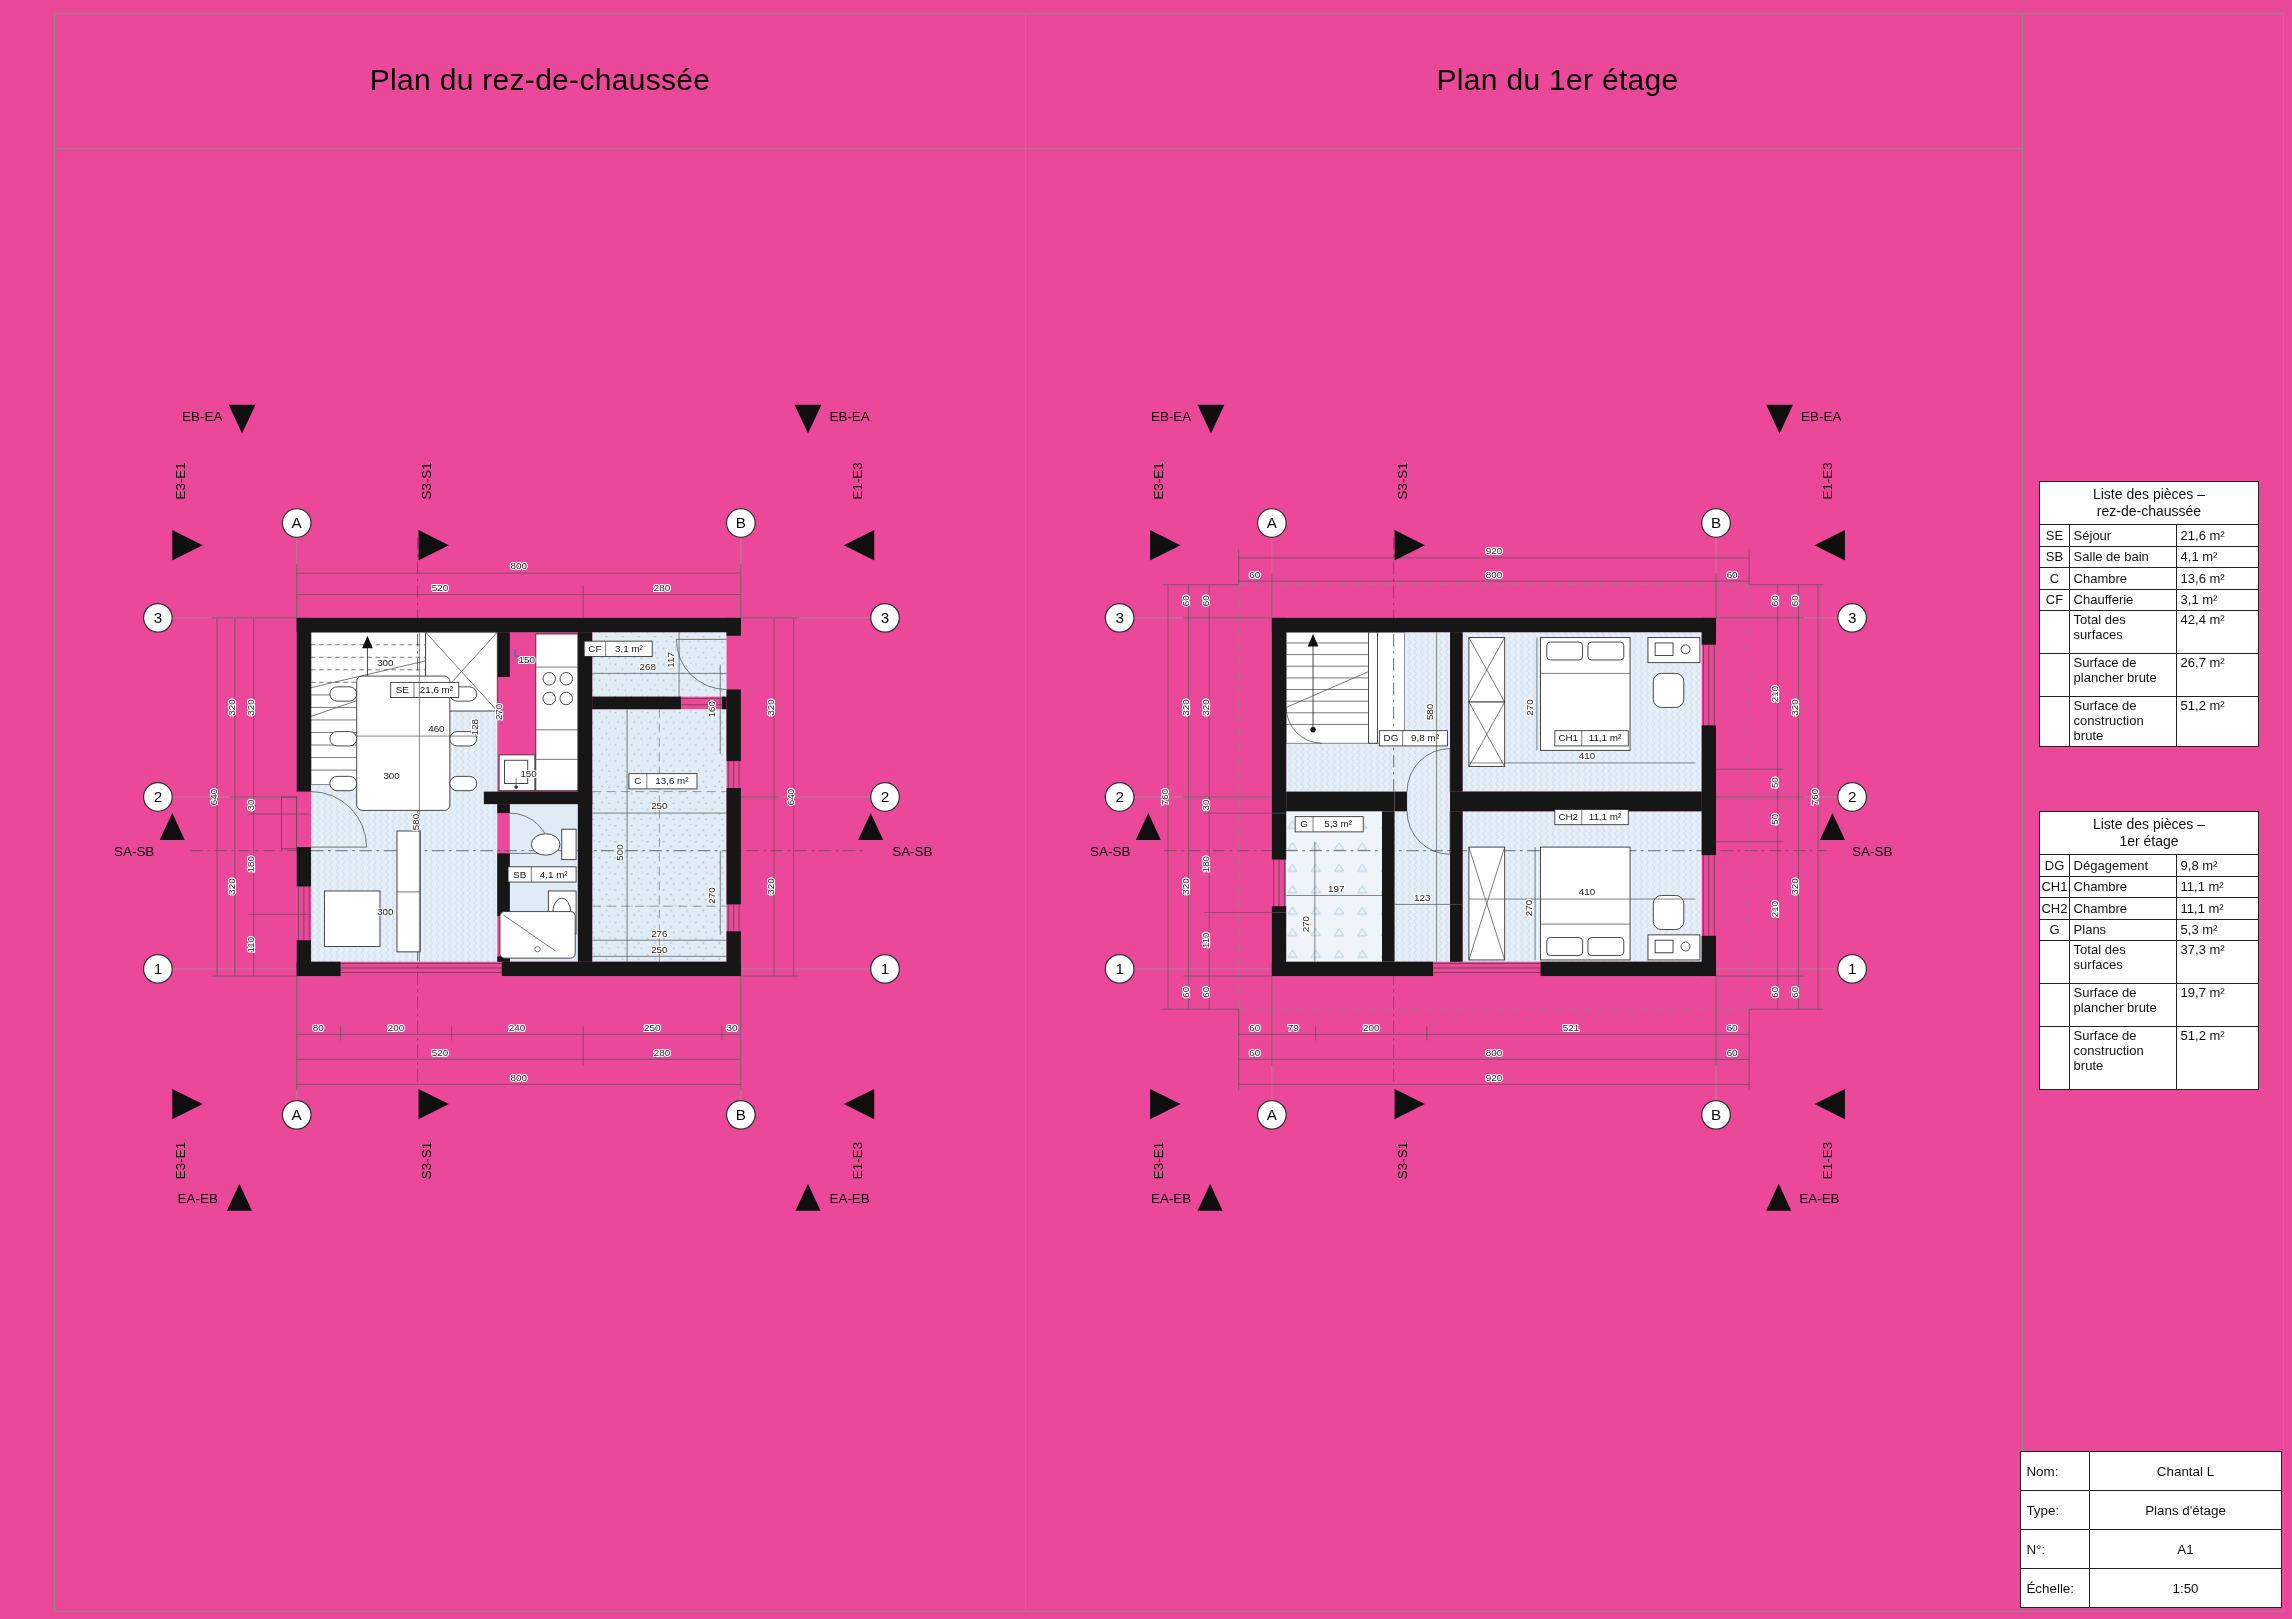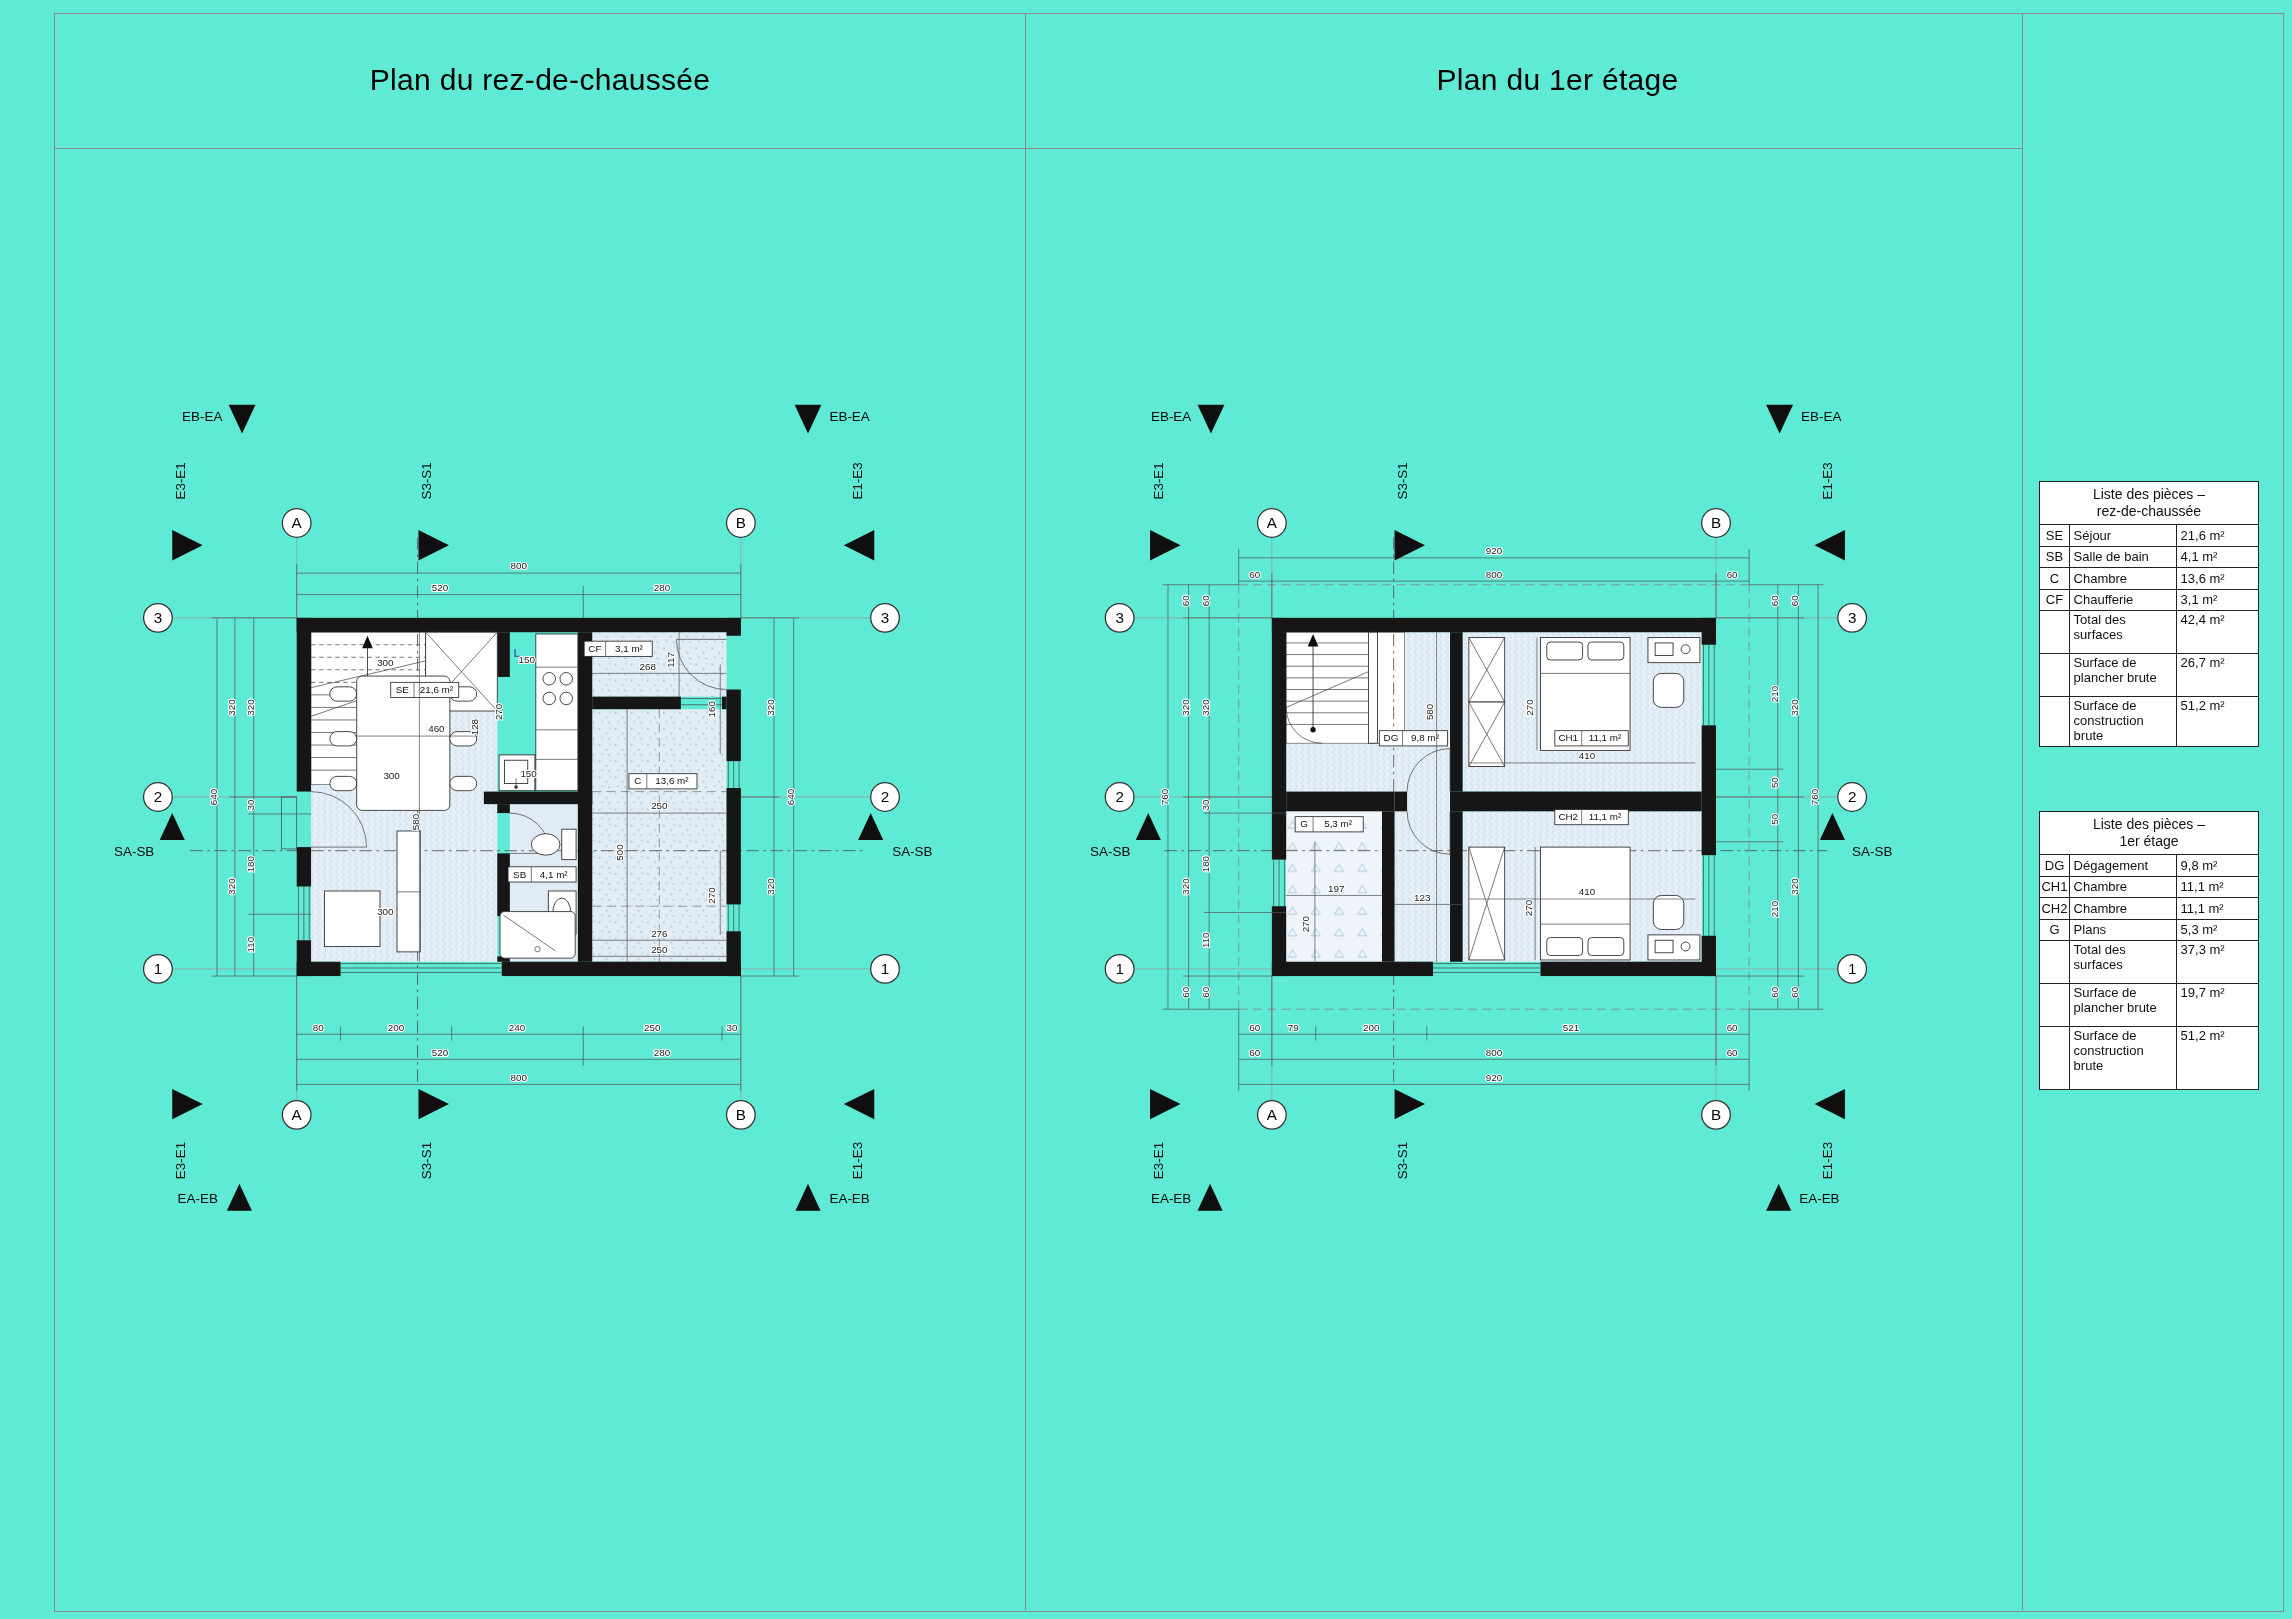--- a/index.html
+++ b/index.html
@@ -3,7 +3,7 @@
 <meta charset="utf-8">
 <style>
   html,body{margin:0;padding:0;background:#fff;}
-  .sheet{position:relative;width:2293px;height:1619px;background:#5eead4;font-family:"Liberation Sans",sans-serif;color:#111;overflow:hidden;}
+  .sheet{position:relative;width:2293px;height:1619px;background:#ec4899;font-family:"Liberation Sans",sans-serif;color:#111;overflow:hidden;}
   .frame{position:absolute;border:1.1px solid #8a8a8a;}
   .vline{position:absolute;width:0;border-left:1.1px solid #8a8a8a;}
   .hline{position:absolute;height:0;border-top:1.1px solid #8a8a8a;}

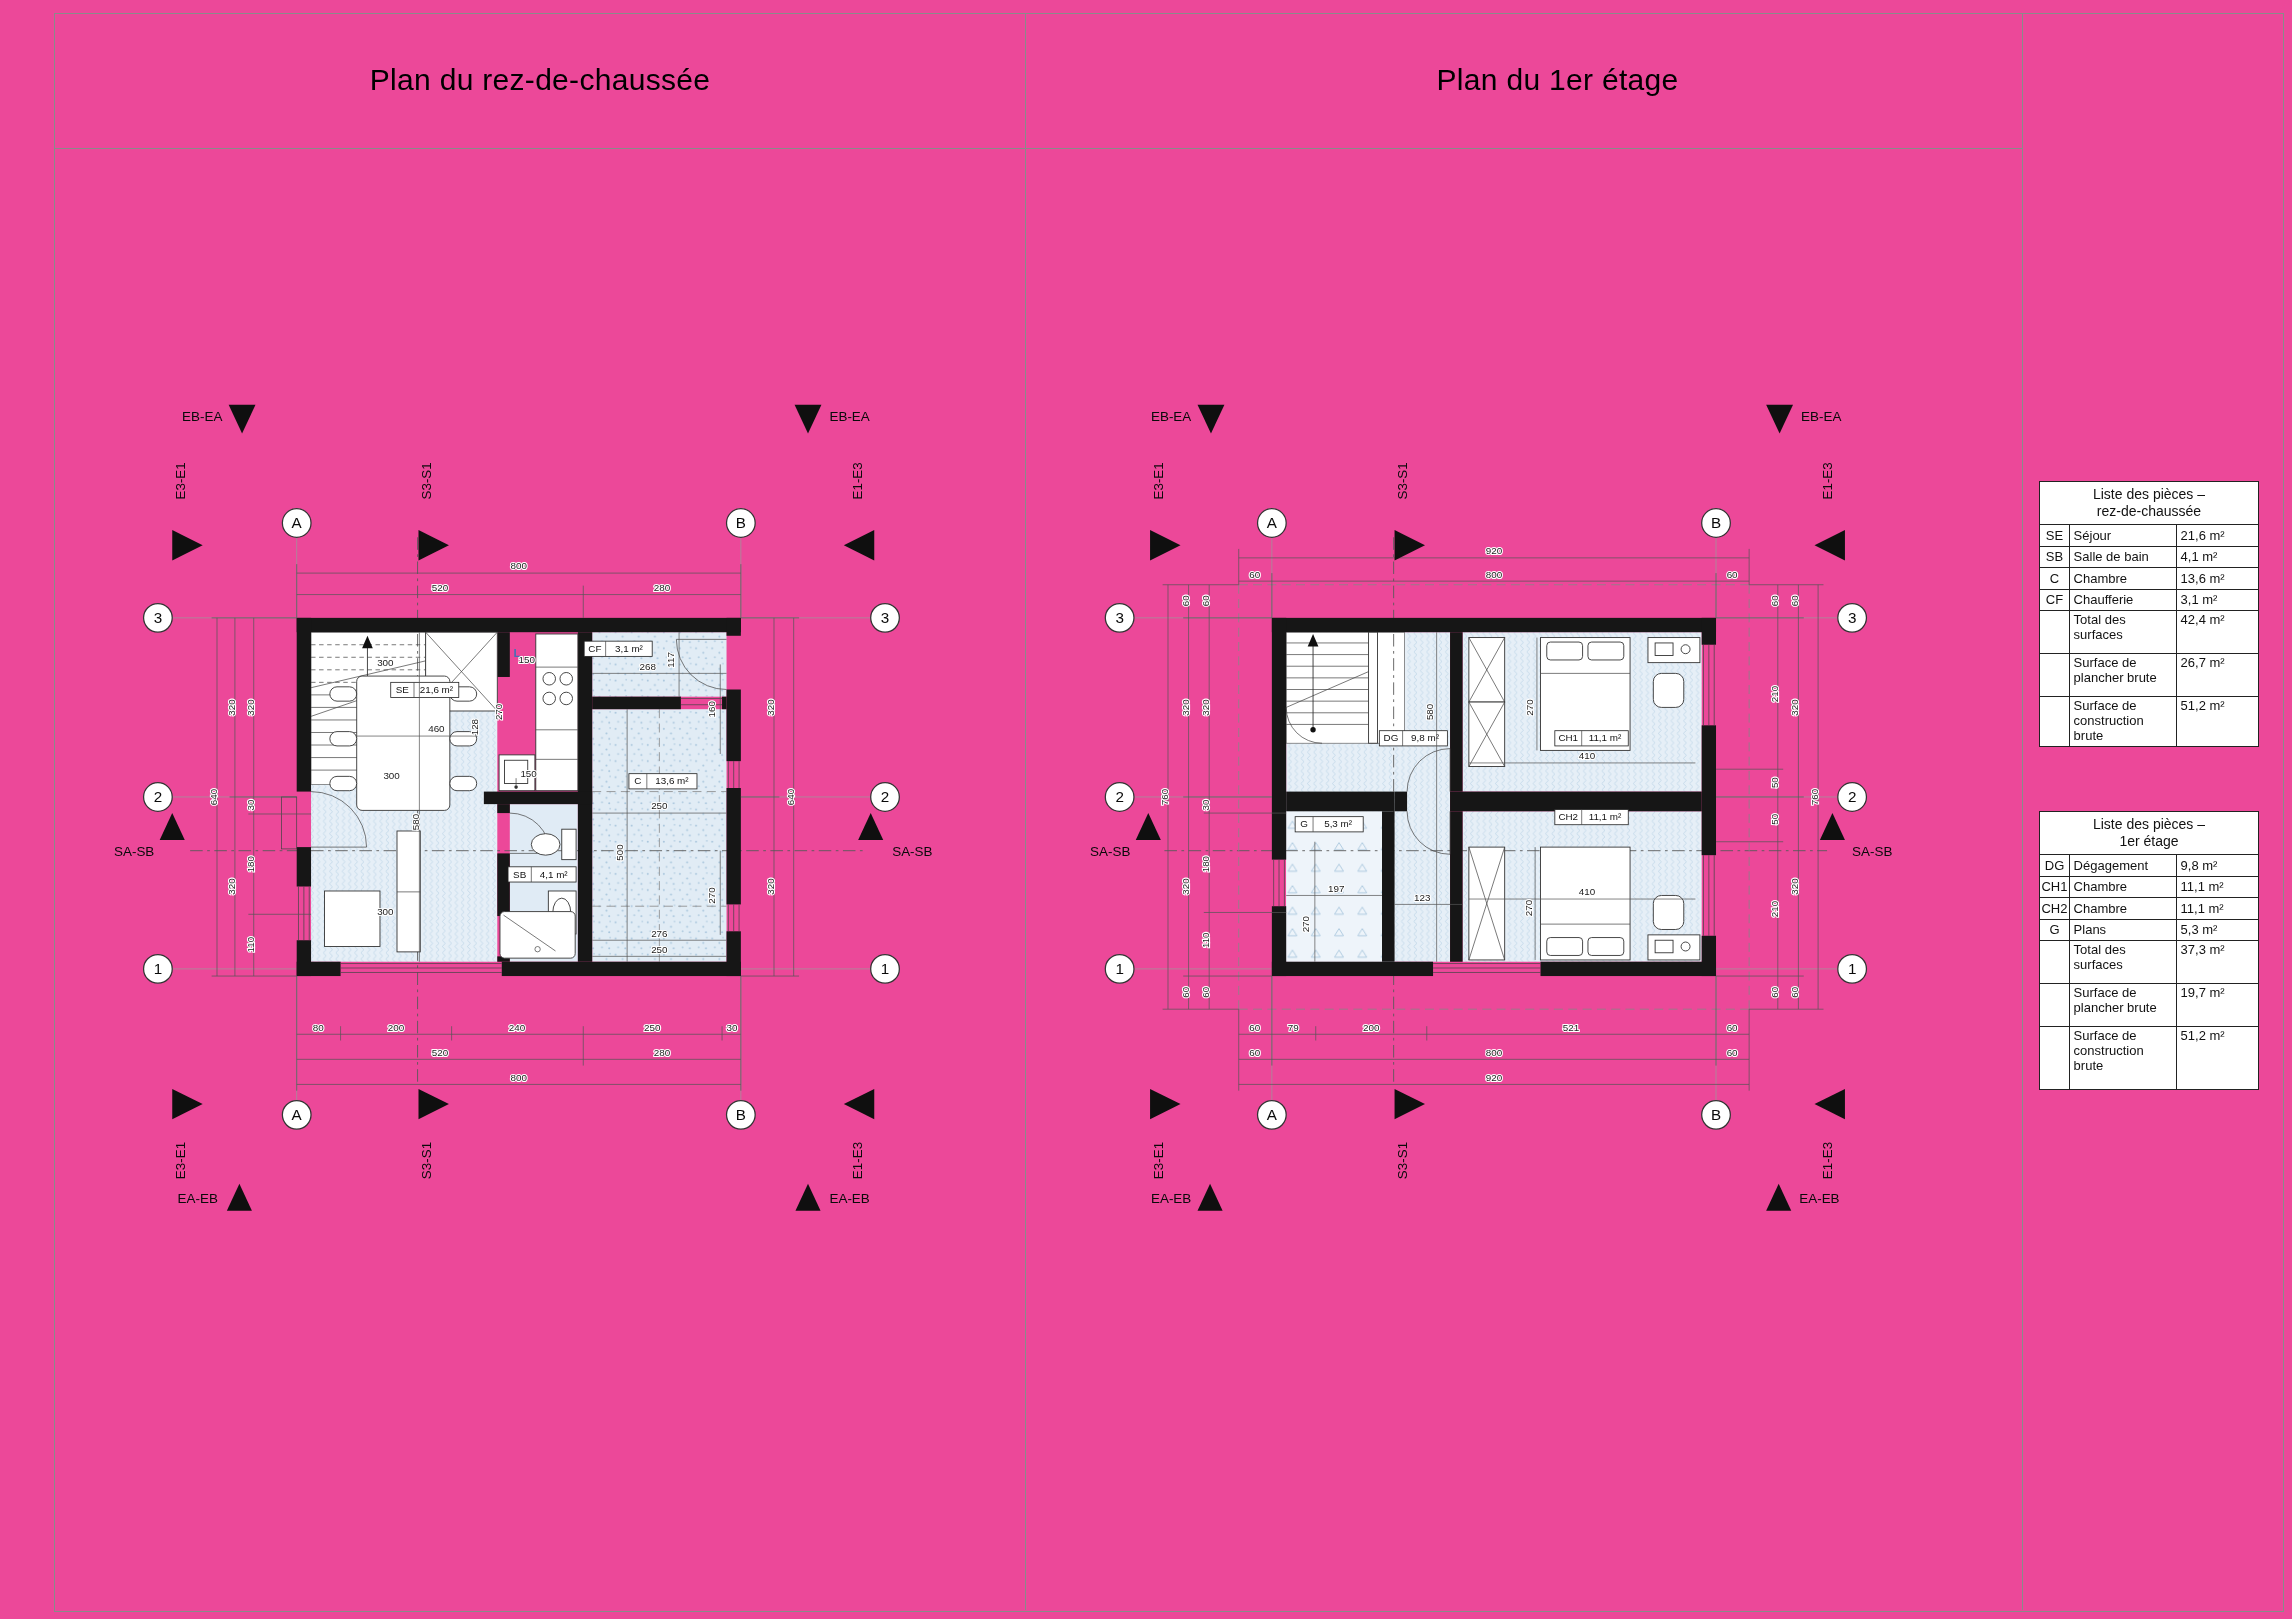--- a/index.html
+++ b/index.html
@@ -818,6 +818,30 @@
   </tbody>
     </table>
 
+  <table class="side-table tb" style="left:2020px;top:1451px;width:261px;">
+    <colgroup>
+        <col style="width:69px">
+        <col style="width:192px">
+      </colgroup>
+    <tbody>
+        <tr style="height:39px">
+          <td class="lab">Nom:</td>
+          <td class="val">Chantal L</td>
+        </tr>
+    <tr style="height:39px">
+          <td class="lab">Type:</td>
+          <td class="val">Plans d'étage</td>
+        </tr>
+    <tr style="height:39px">
+          <td class="lab">N°:</td>
+          <td class="val">A1</td>
+        </tr>
+    <tr style="height:39px">
+          <td class="lab">Échelle:</td>
+          <td class="val">1:50</td>
+        </tr>
+  </tbody>
+    </table>
 
 </div>
 

